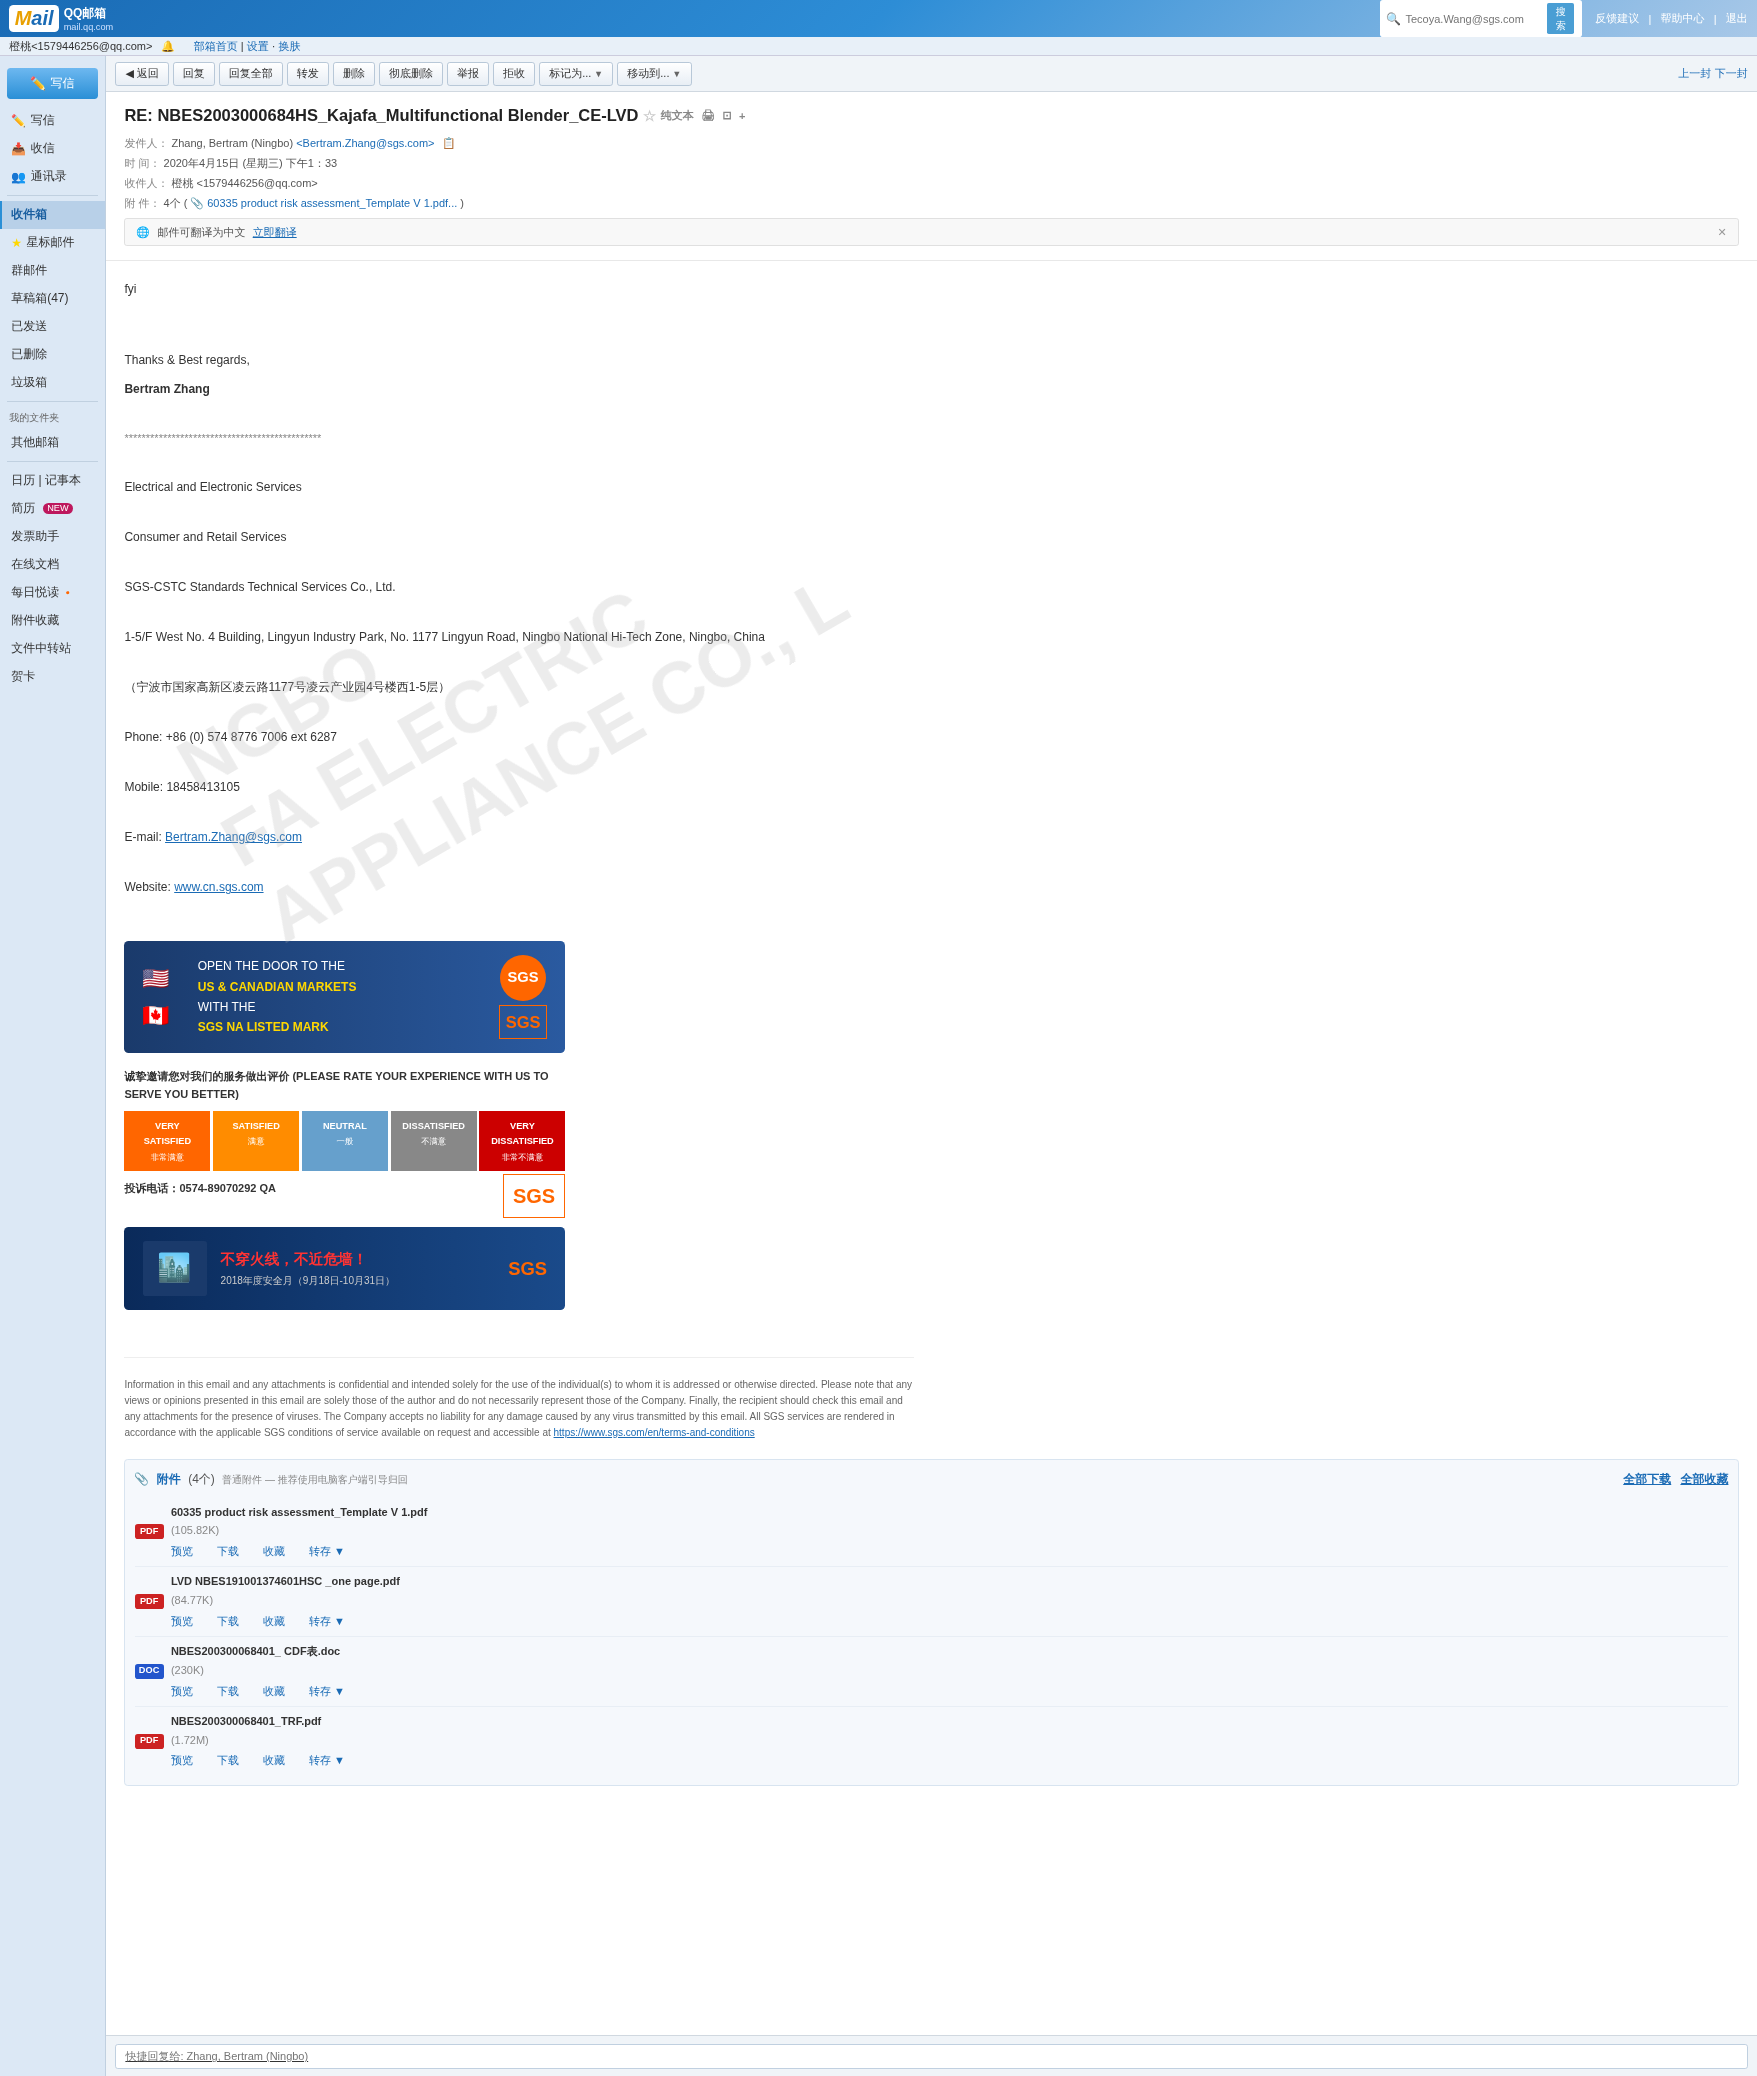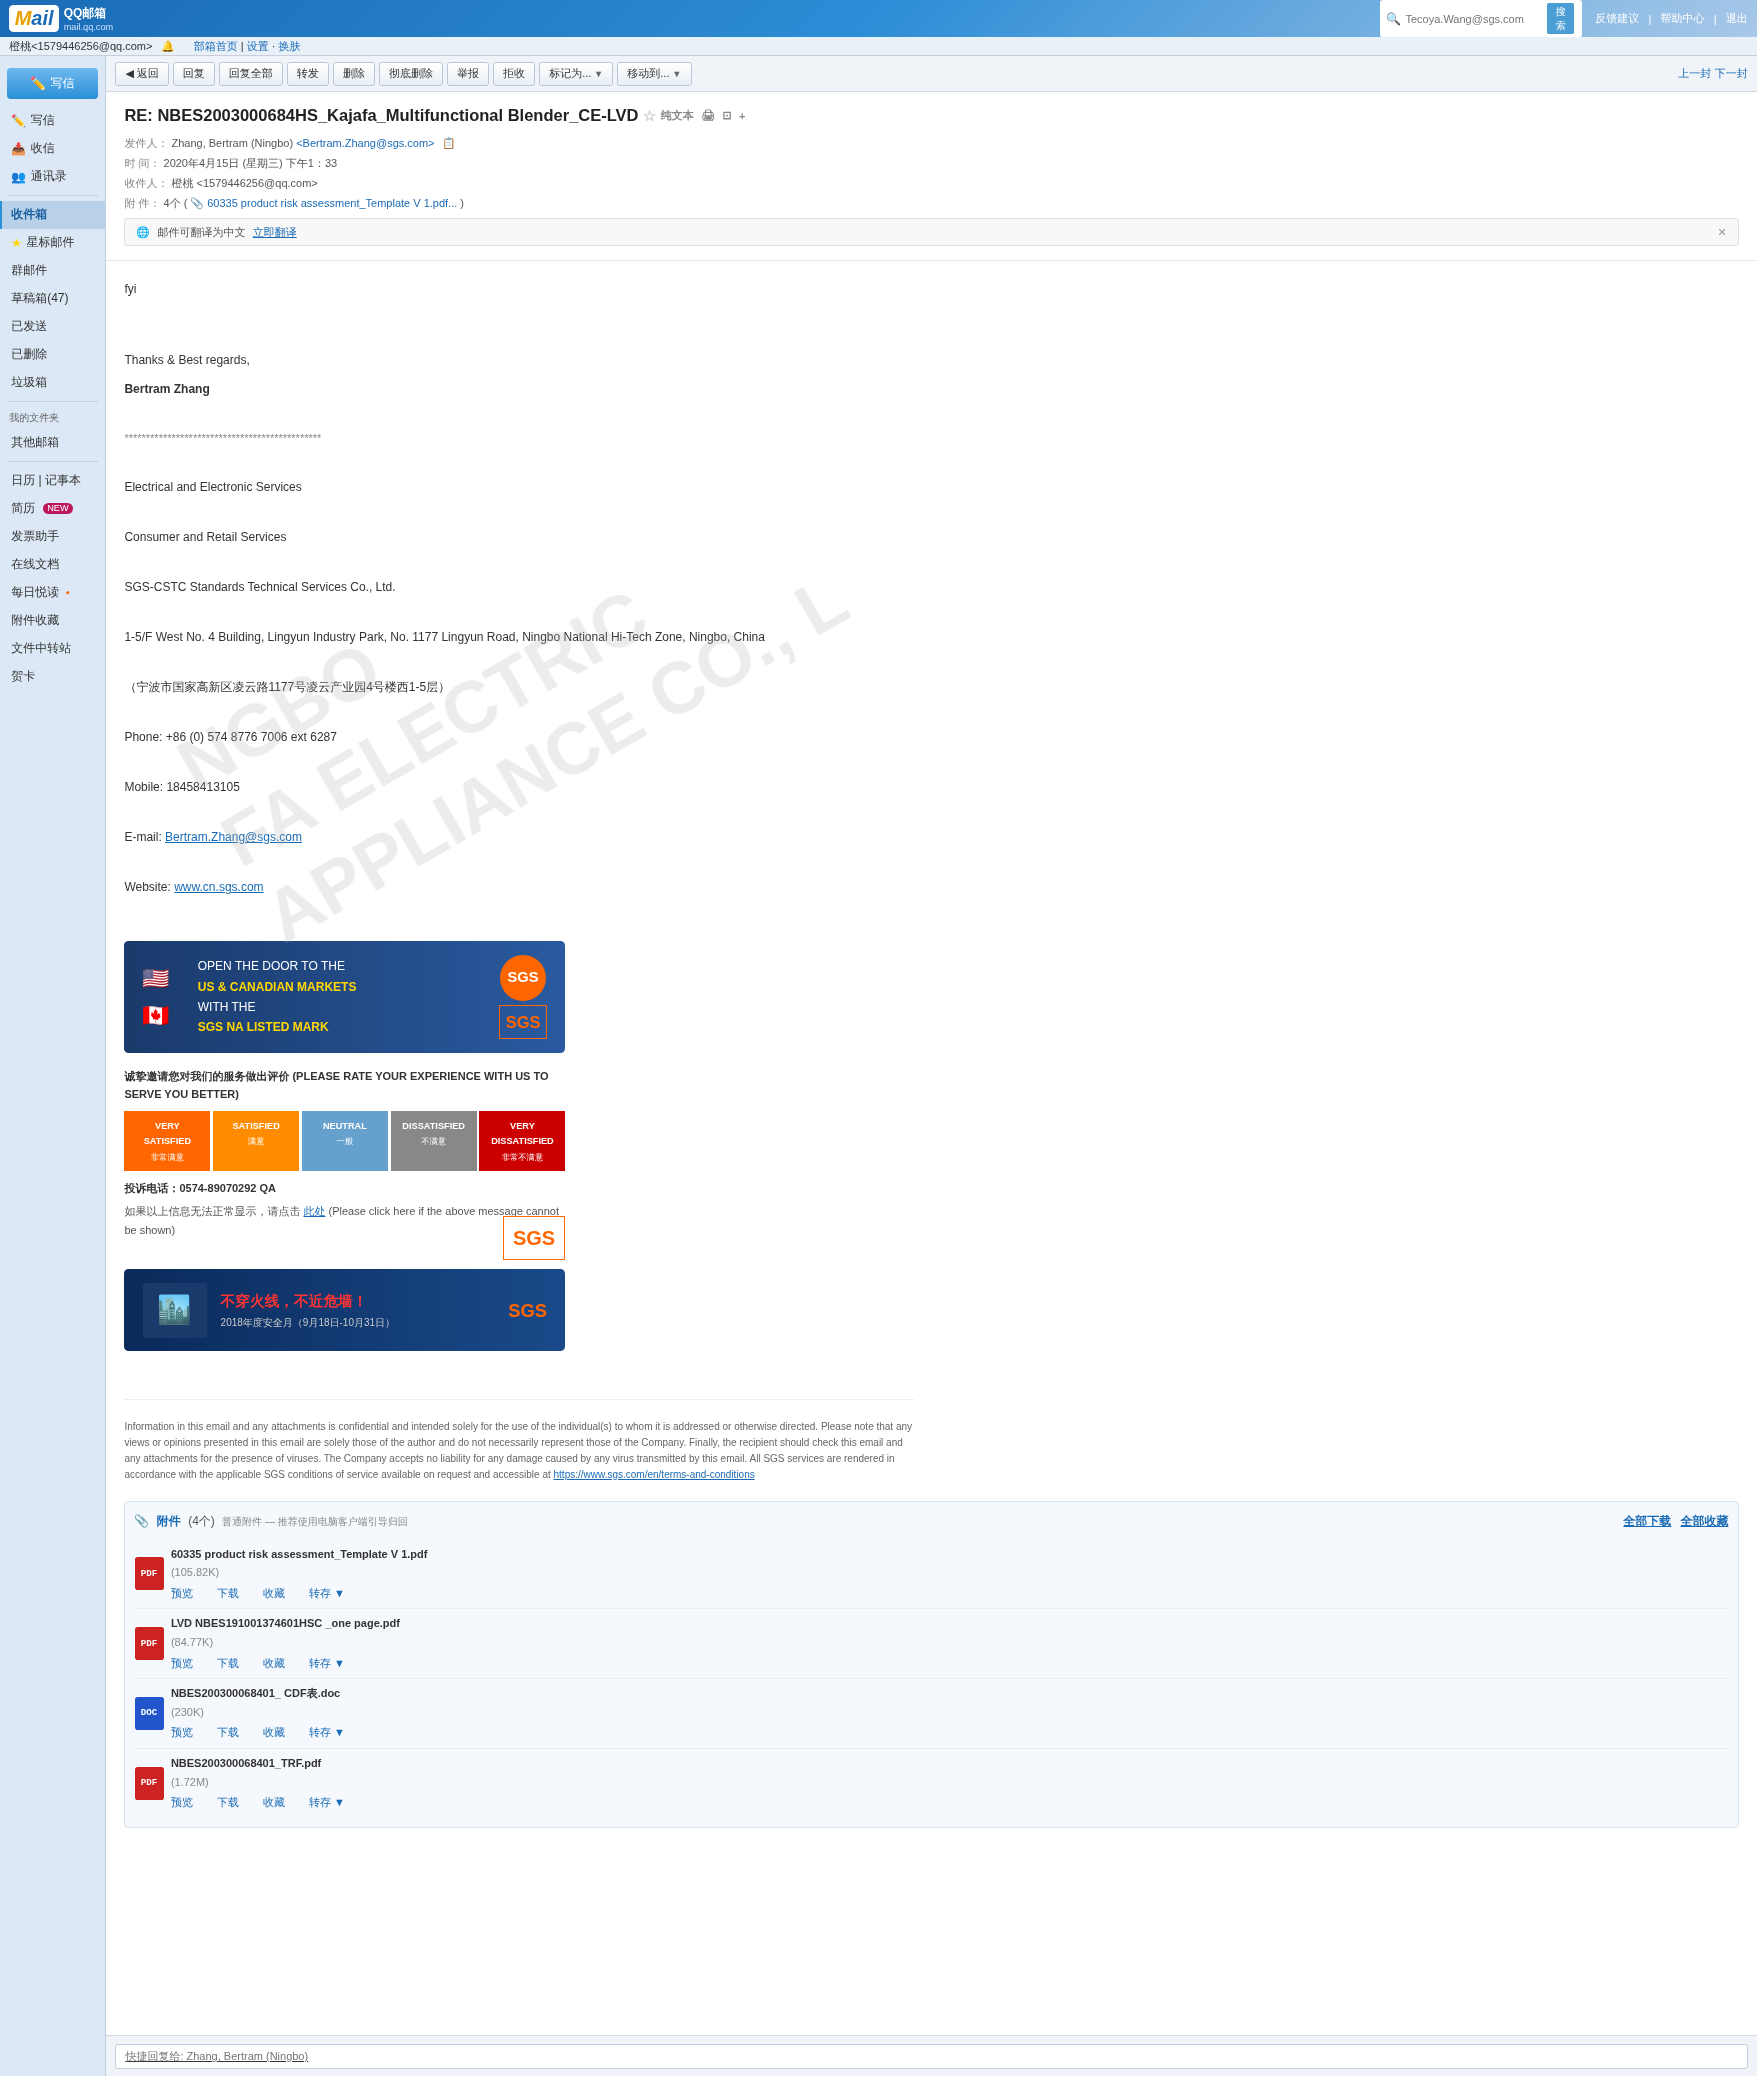--- a/index.html
+++ b/index.html
@@ -424,11 +424,6 @@
           <div class="complaint-line">
             <span>投诉电话：0574-89070292  QA</span>
           </div>
-          <div class="show-link-line">
-            <span>如果以上信息无法正常显示，请点击</span>
-            <a href="#">此处</a>
-            <span>(Please click here if the above message cannot be shown)</span>
-          </div>
           <div style="display:flex; justify-content:flex-end; margin-top:-27.5px;">
             <div style="color:#ff6600; font-weight:bold; font-size:20px; border:1.8px solid #ff6600; padding:3.7px 9.2px;">SGS</div>
           </div>

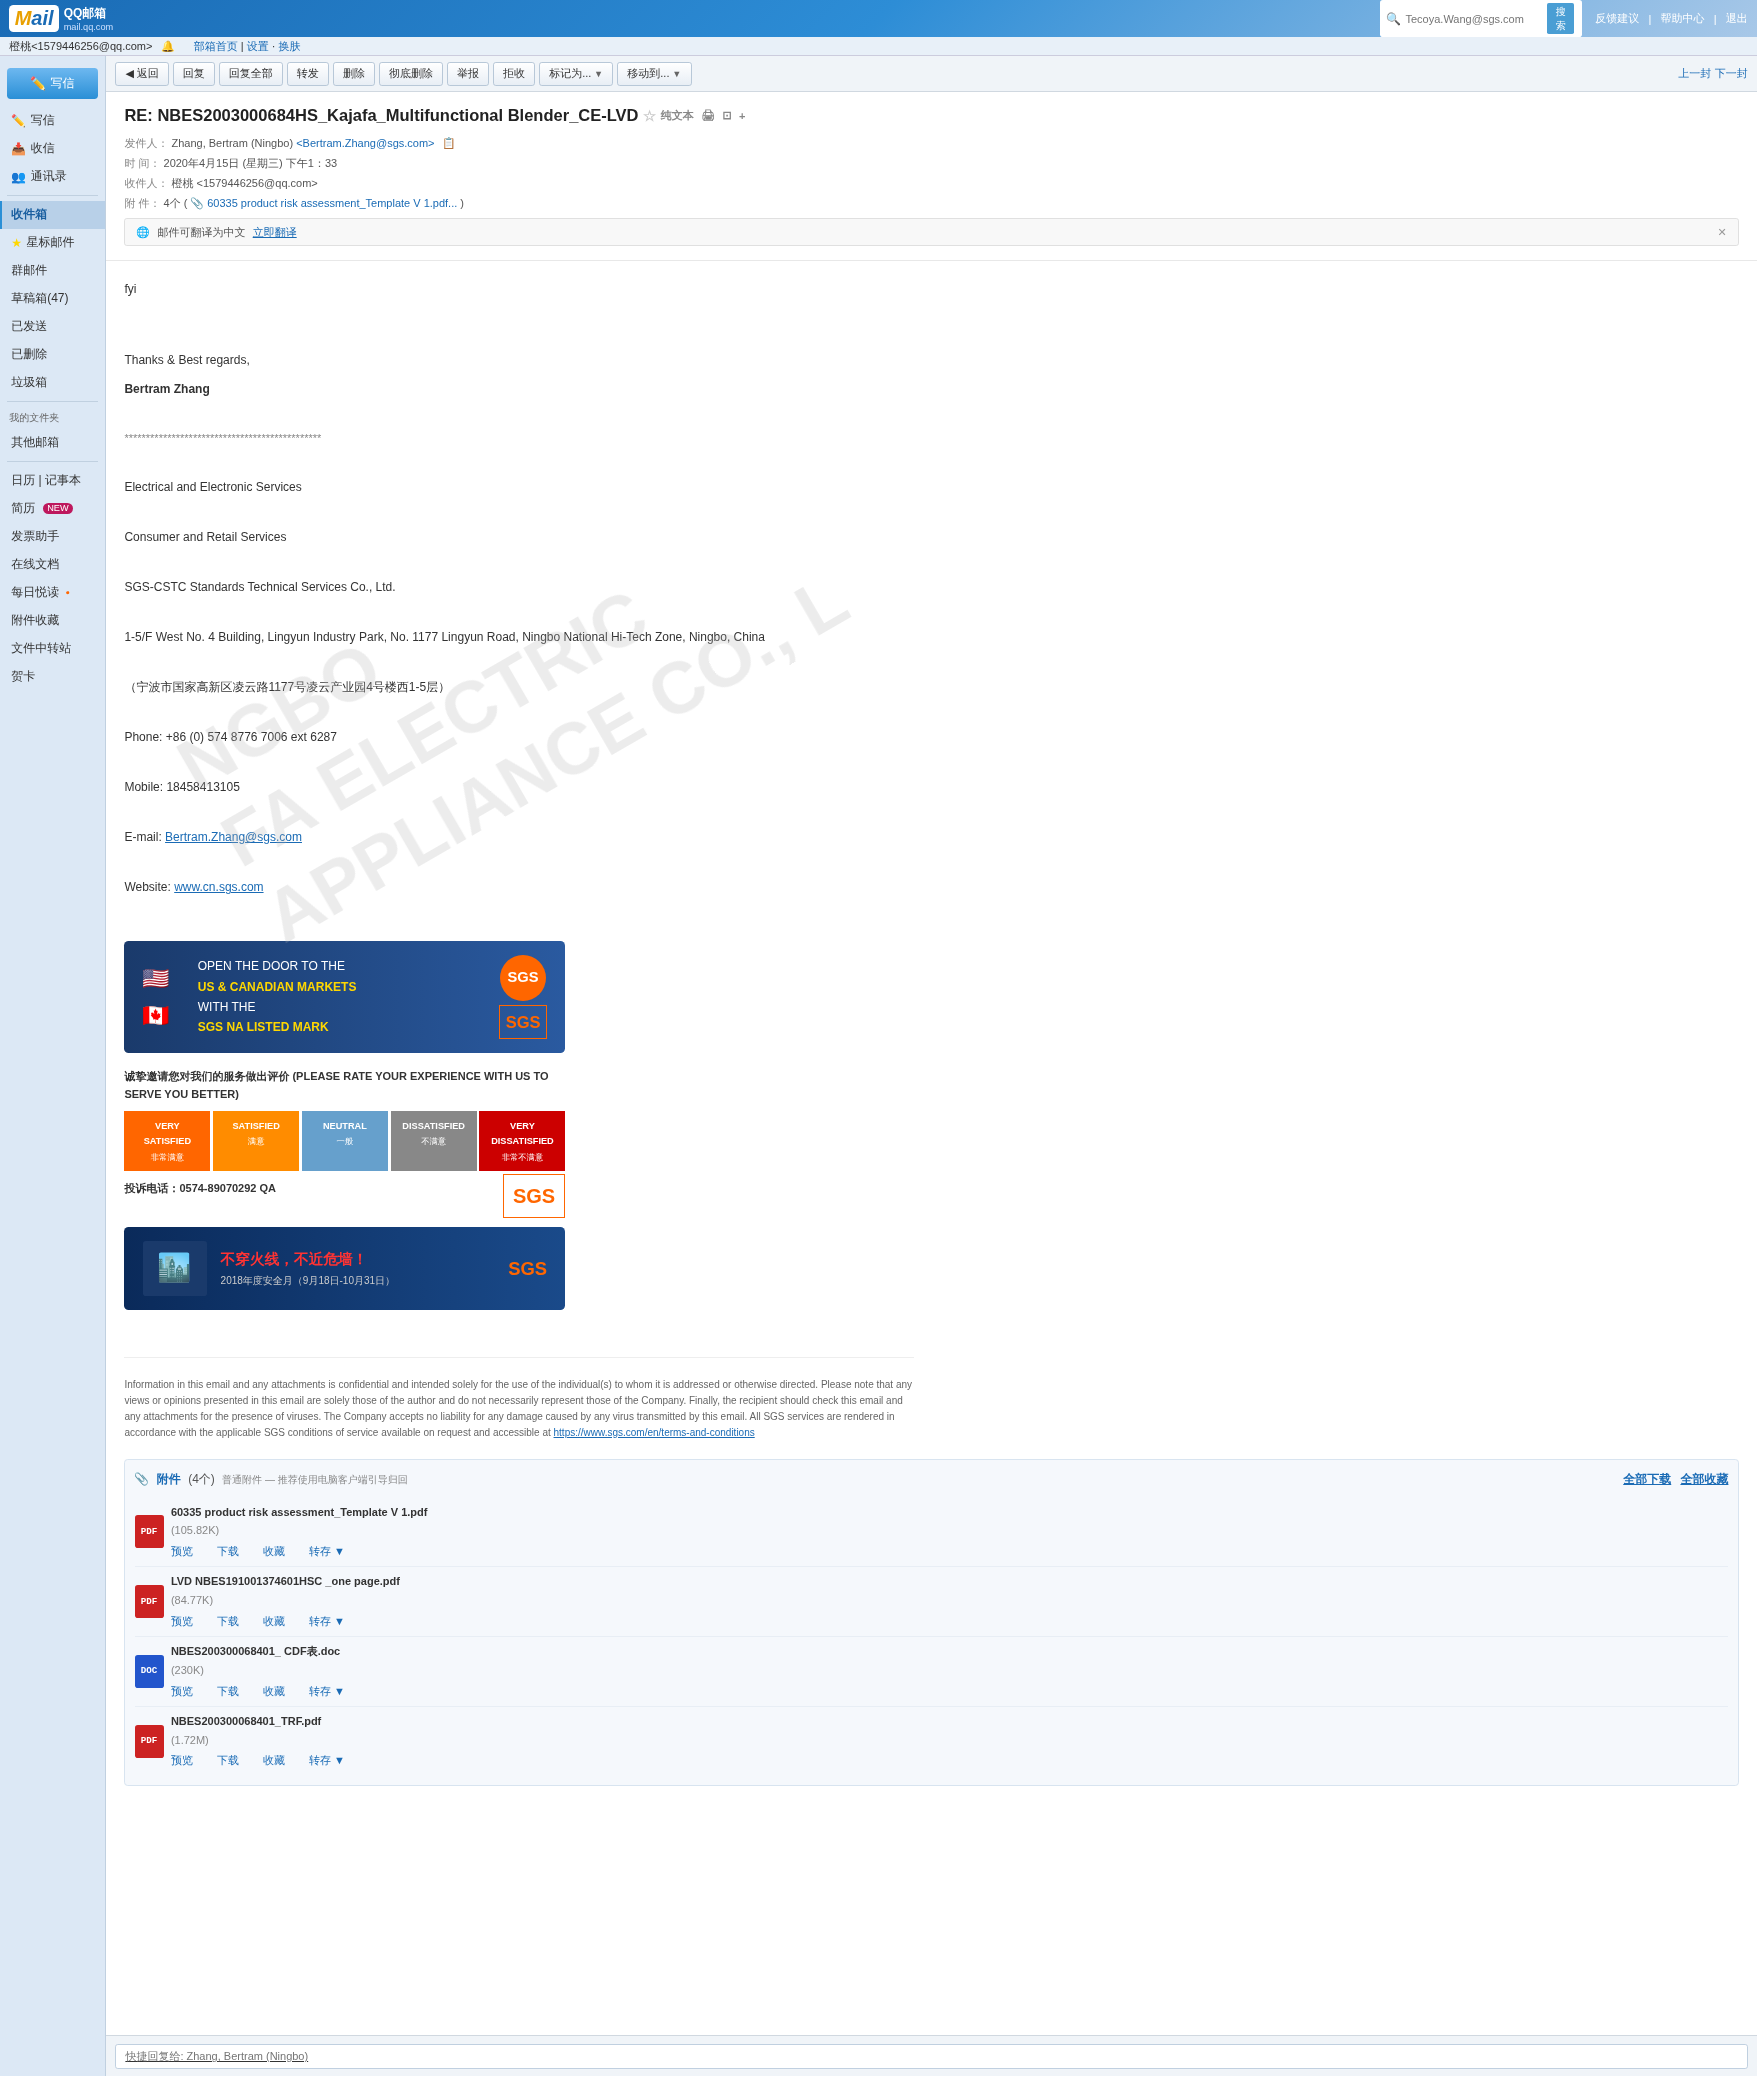--- a/index.html
+++ b/index.html
@@ -103,7 +103,7 @@
     .attachments-header .count { color: #555; font-weight: normal; }
     .attachment-item { display: flex; align-items: center; gap: 7.3px; padding: 5.5px 0; border-bottom: 0.9px solid #e8eef5; }
     .attachment-item:last-child { border-bottom: none; }
-    .att-icon { width: 29px; height: 33px; display: flex; align-items: center; justify-content: center; border-radius: 2.8px; font-weight: bold; font-size: 9.2px; color: #fff; font-family: Liberation Mono, monospace; }
+    .att-icon { width: 29px; height: 15px; display: flex; align-items: center; justify-content: center; border-radius: 2.8px; font-weight: bold; font-size: 9.2px; color: #fff; }
     .att-icon.pdf { background: #cc2222; }
     .att-icon.doc { background: #2255cc; }
     .att-info { flex: 1; font-size: 11px; }

